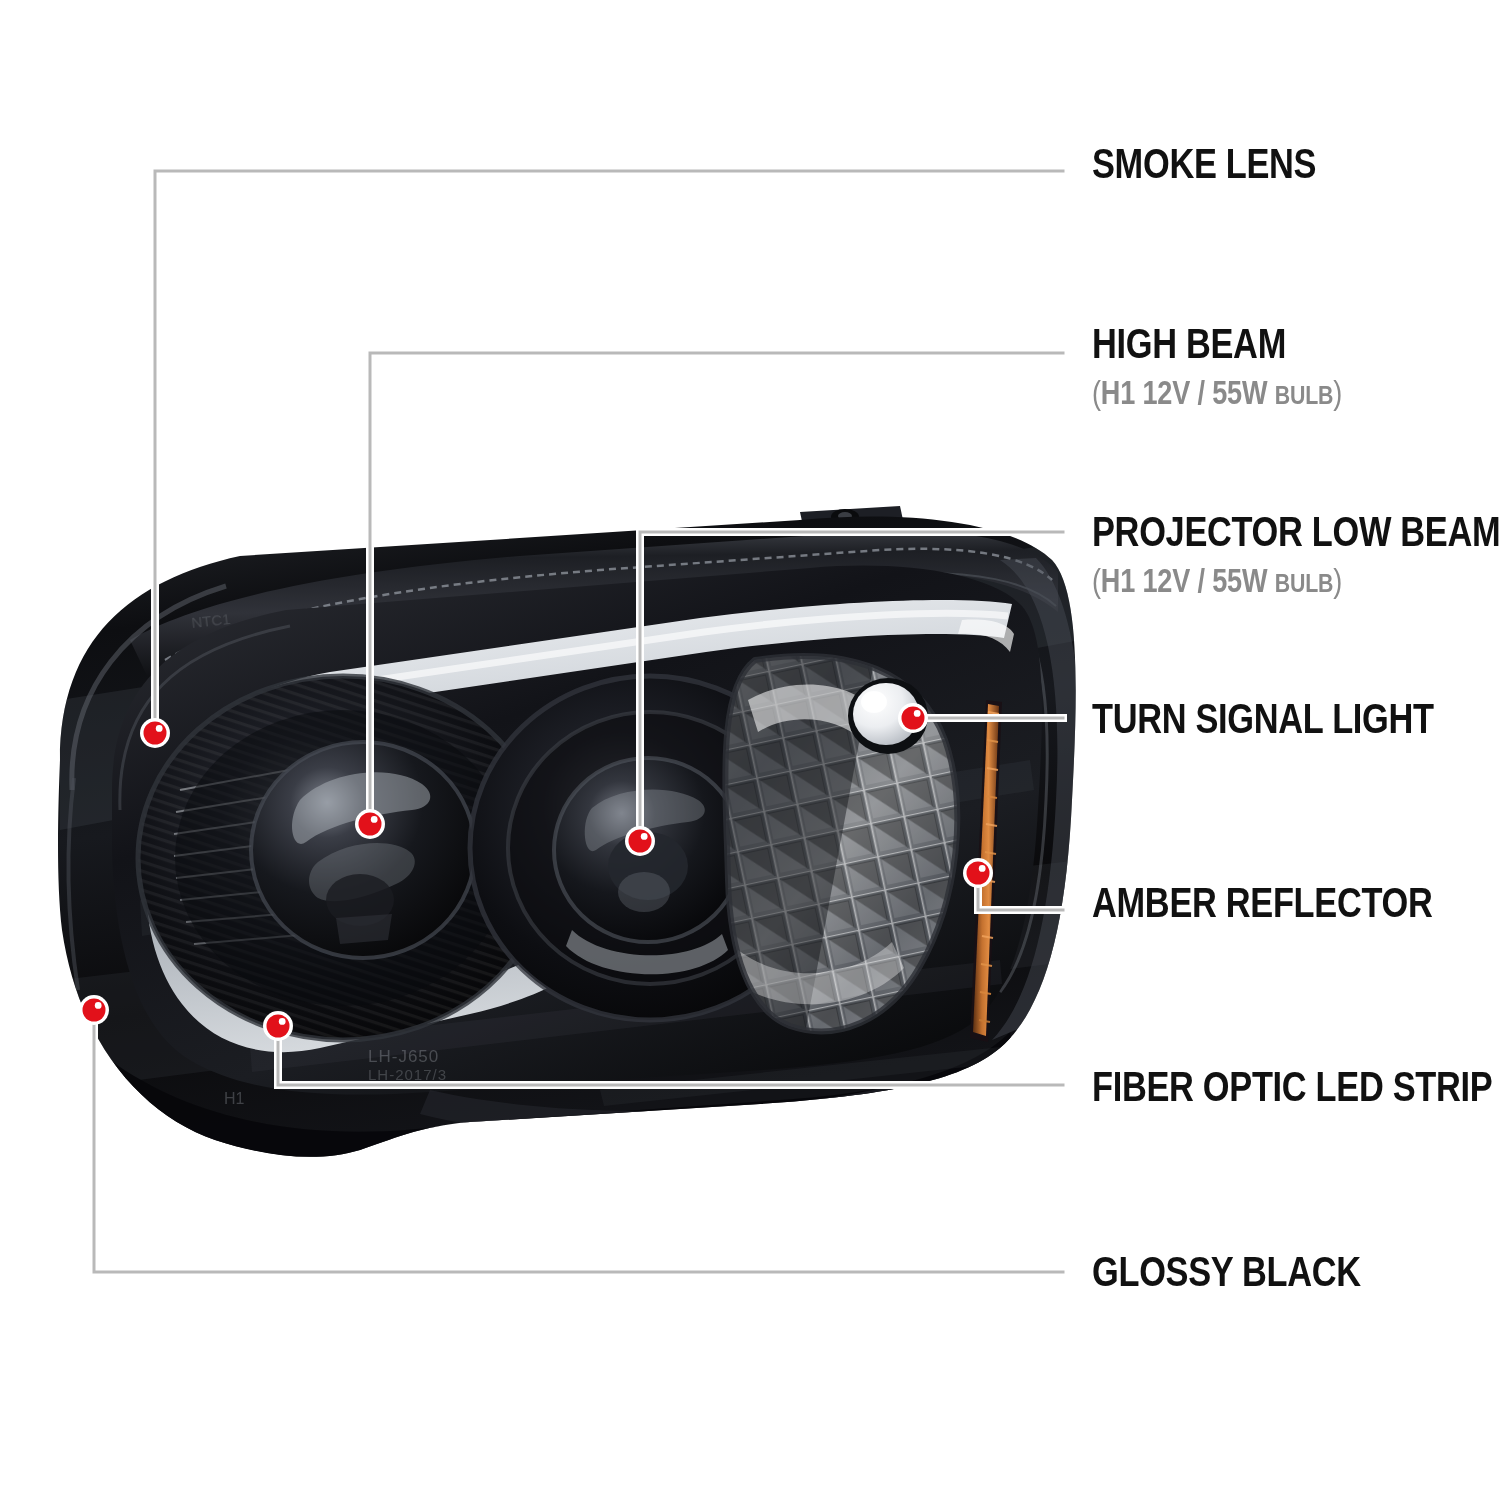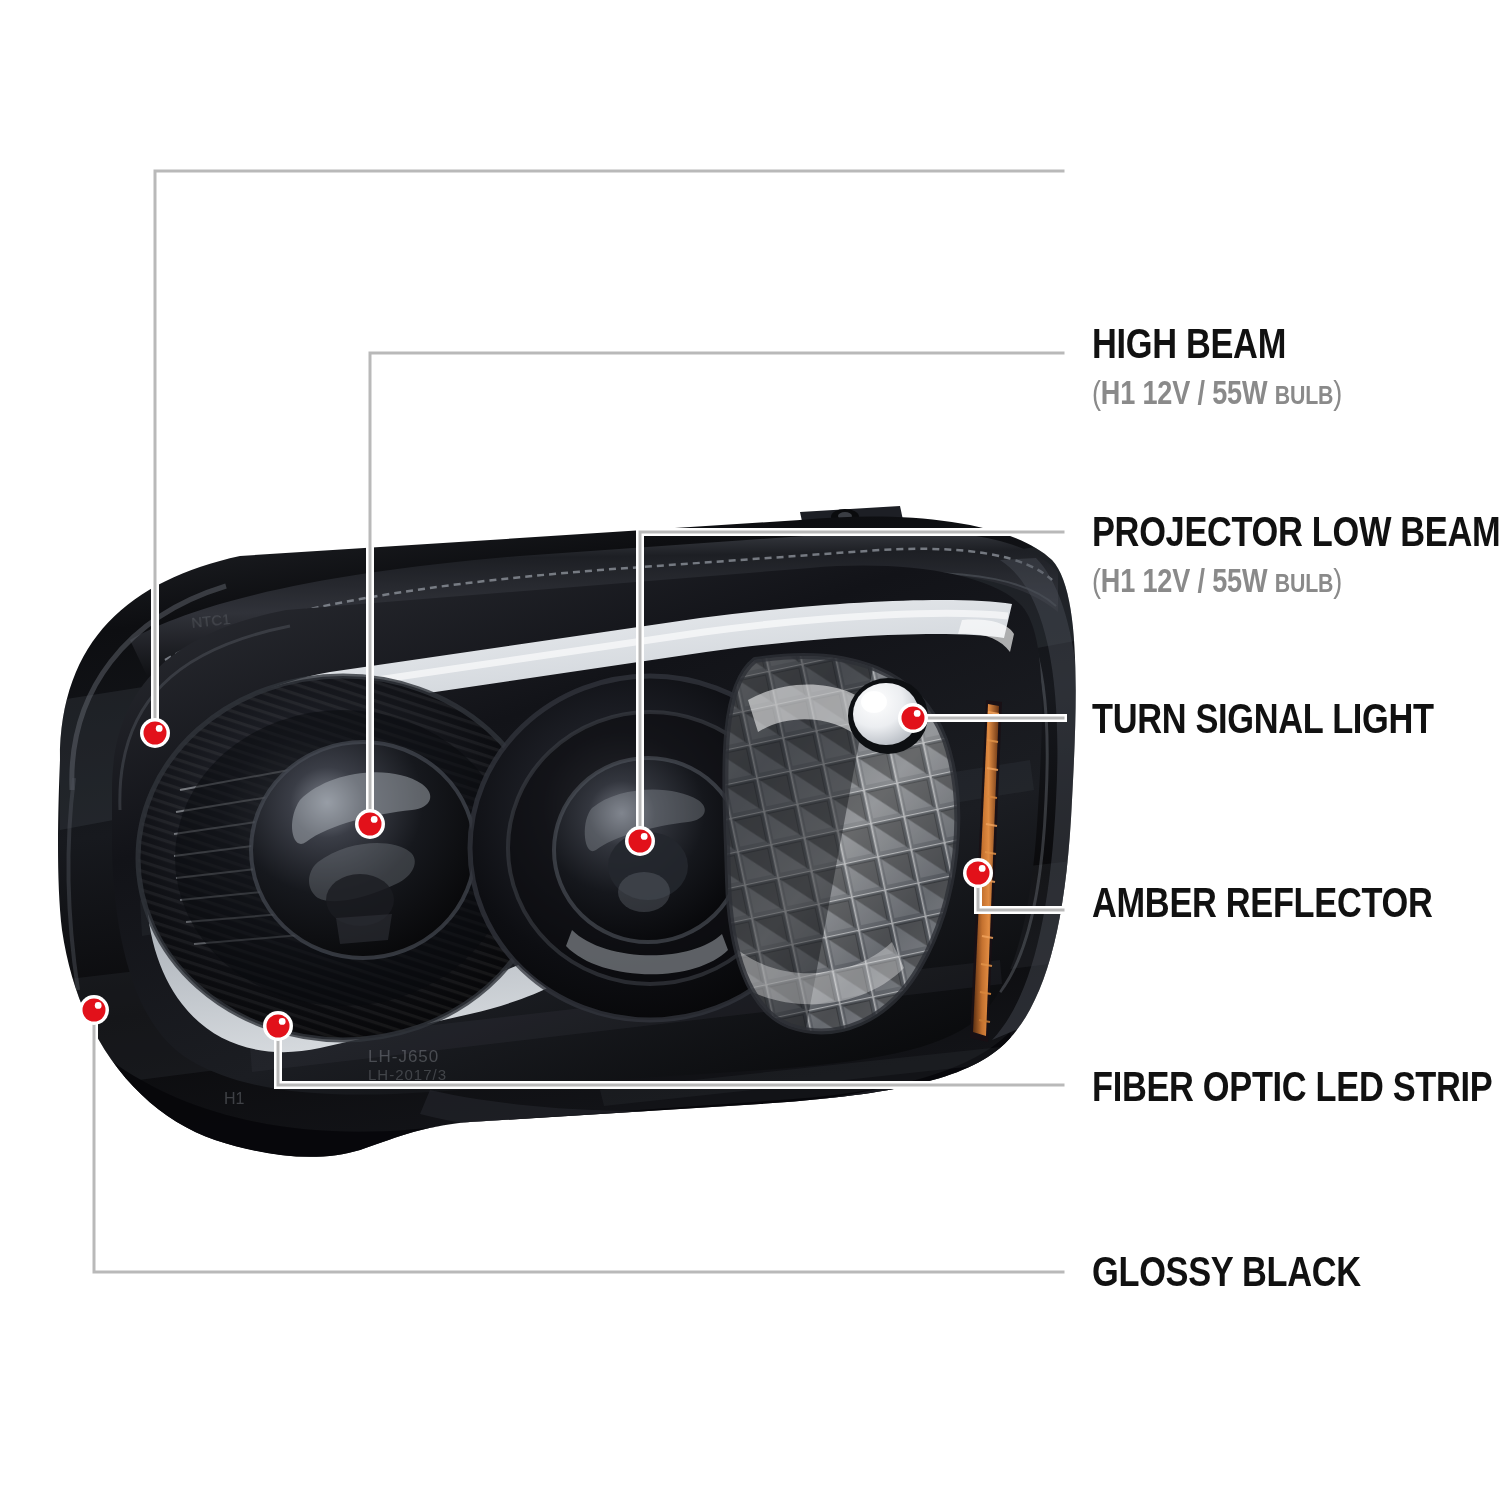--- a/index.html
+++ b/index.html
@@ -471,6 +471,9 @@
     </svg>
   </div>
 
+  <div class="label-block" style="left:1092px; top:142px;">
+    <div class="label-title">SMOKE LENS</div>
+  </div>
 
   <div class="label-block" style="left:1092px; top:322px;">
     <div class="label-title">HIGH BEAM</div>

